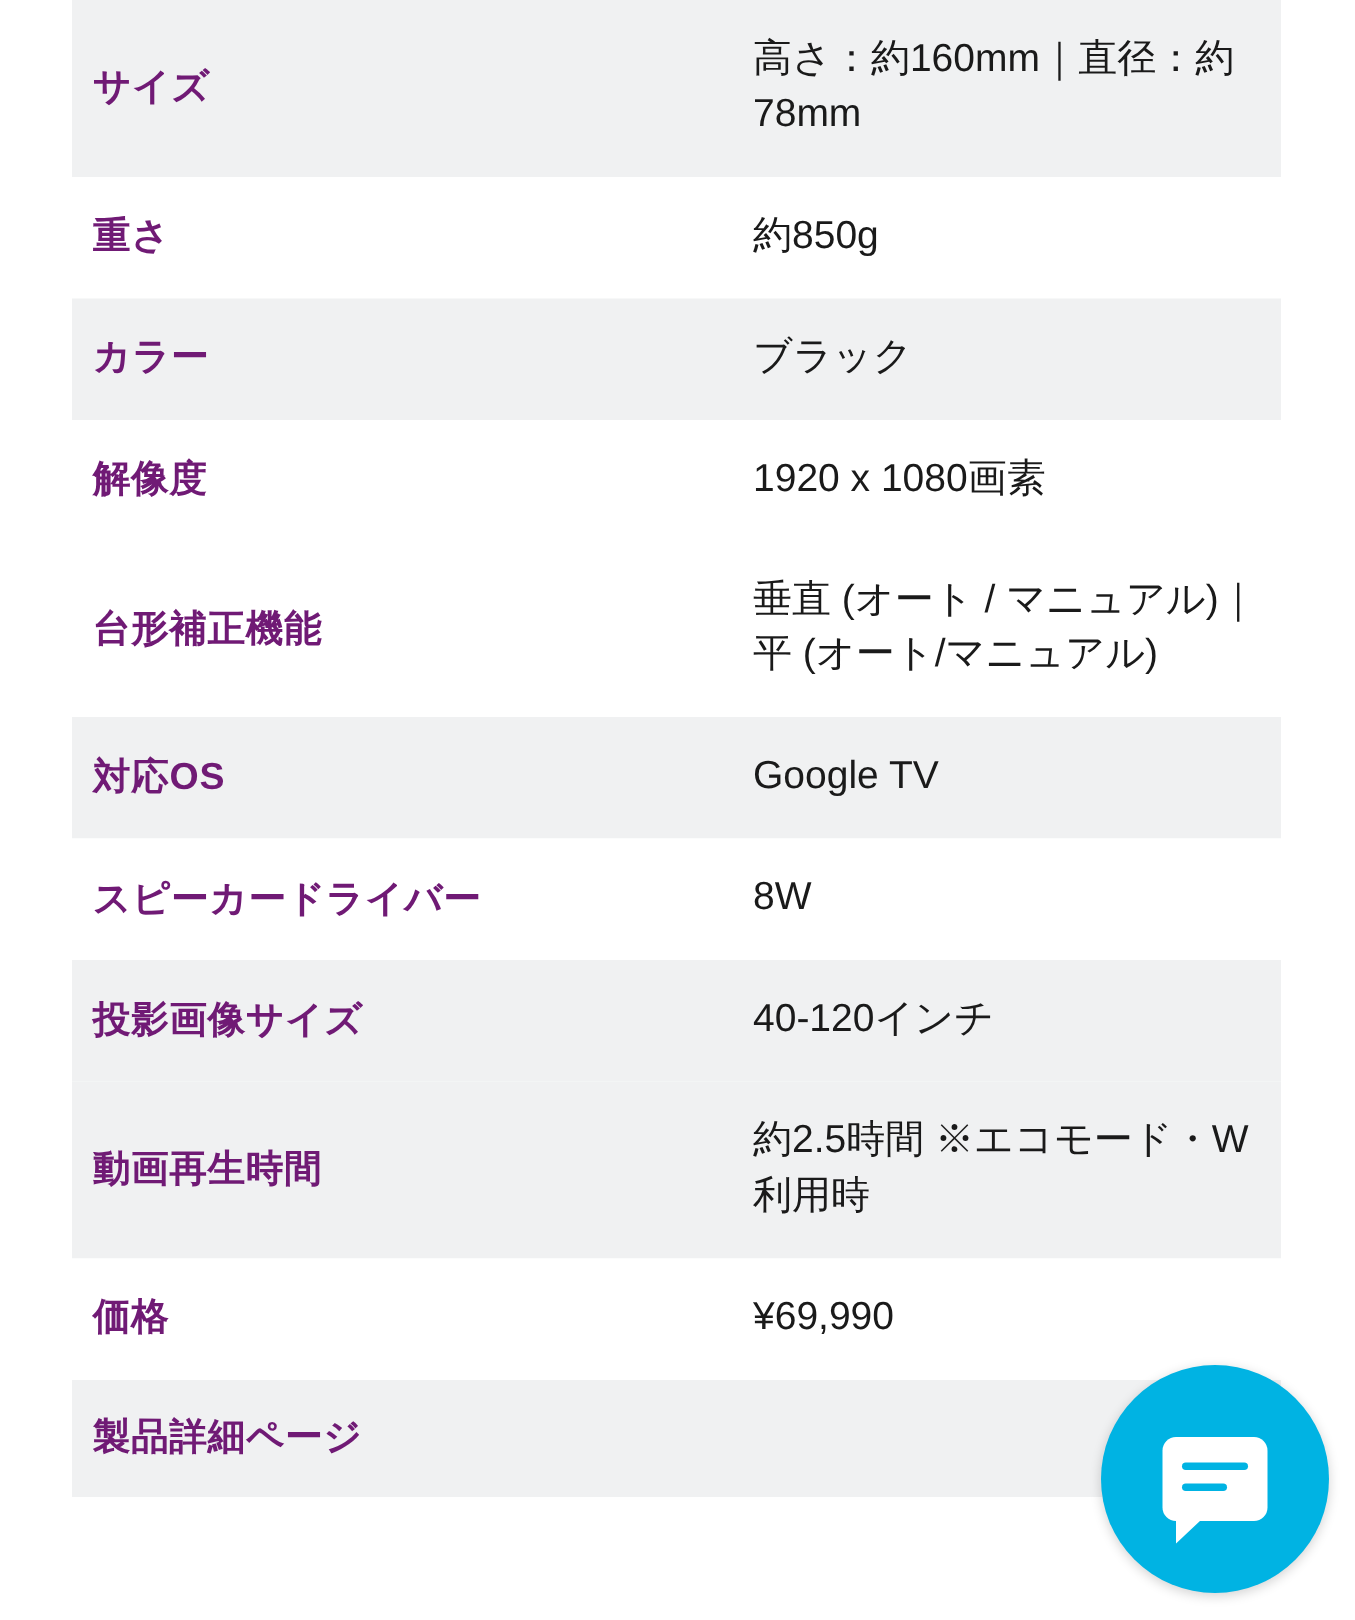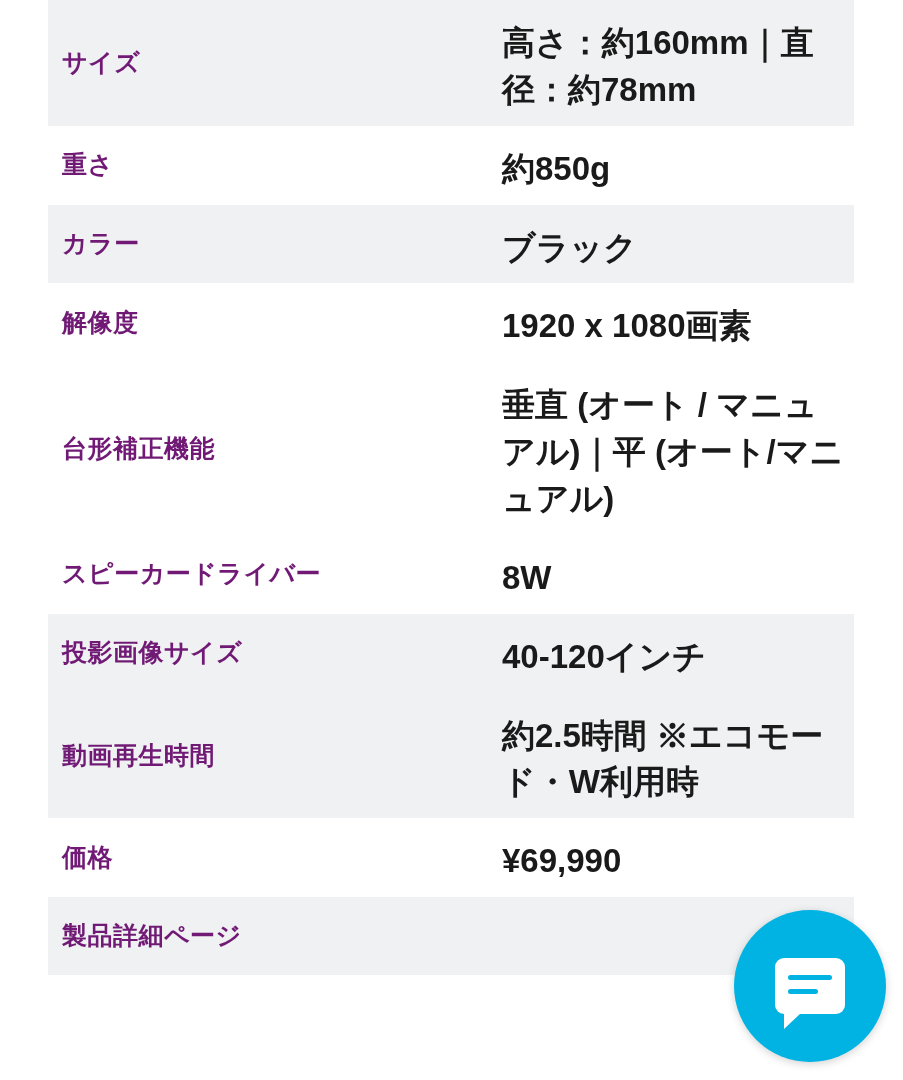--- a/index.html
+++ b/index.html
@@ -50,9 +50,9 @@
   }
 
   td.value {
-    padding: 20px 6px 12px 0;
-    font-size: 33px;
-    font-weight: bold;
+    padding: 20px 6px 24px 0;
+    font-size: 26px;
+    font-weight: normal;
     line-height: 1.42;
     color: #1a1a1a;
   }

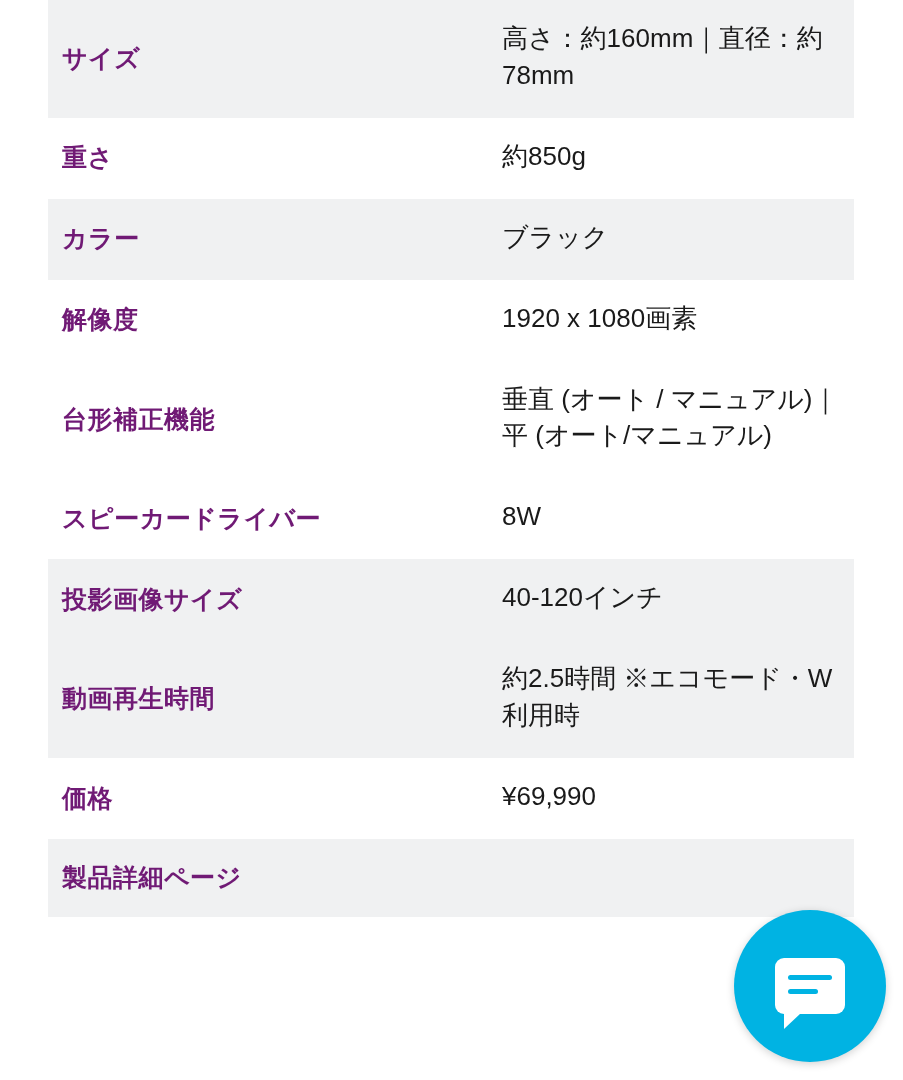--- a/index.html
+++ b/index.html
@@ -124,6 +124,10 @@
       <td class="label">台形補正機能</td>
       <td class="value">垂直 (オート / マニュアル)｜平 (オート/マニュアル)</td>
     </tr>
+    <tr class="odd">
+      <td class="label">対応OS</td>
+      <td class="value">Google TV</td>
+    </tr>
     <tr class="even">
       <td class="label">スピーカードライバー</td>
       <td class="value">8W</td>

